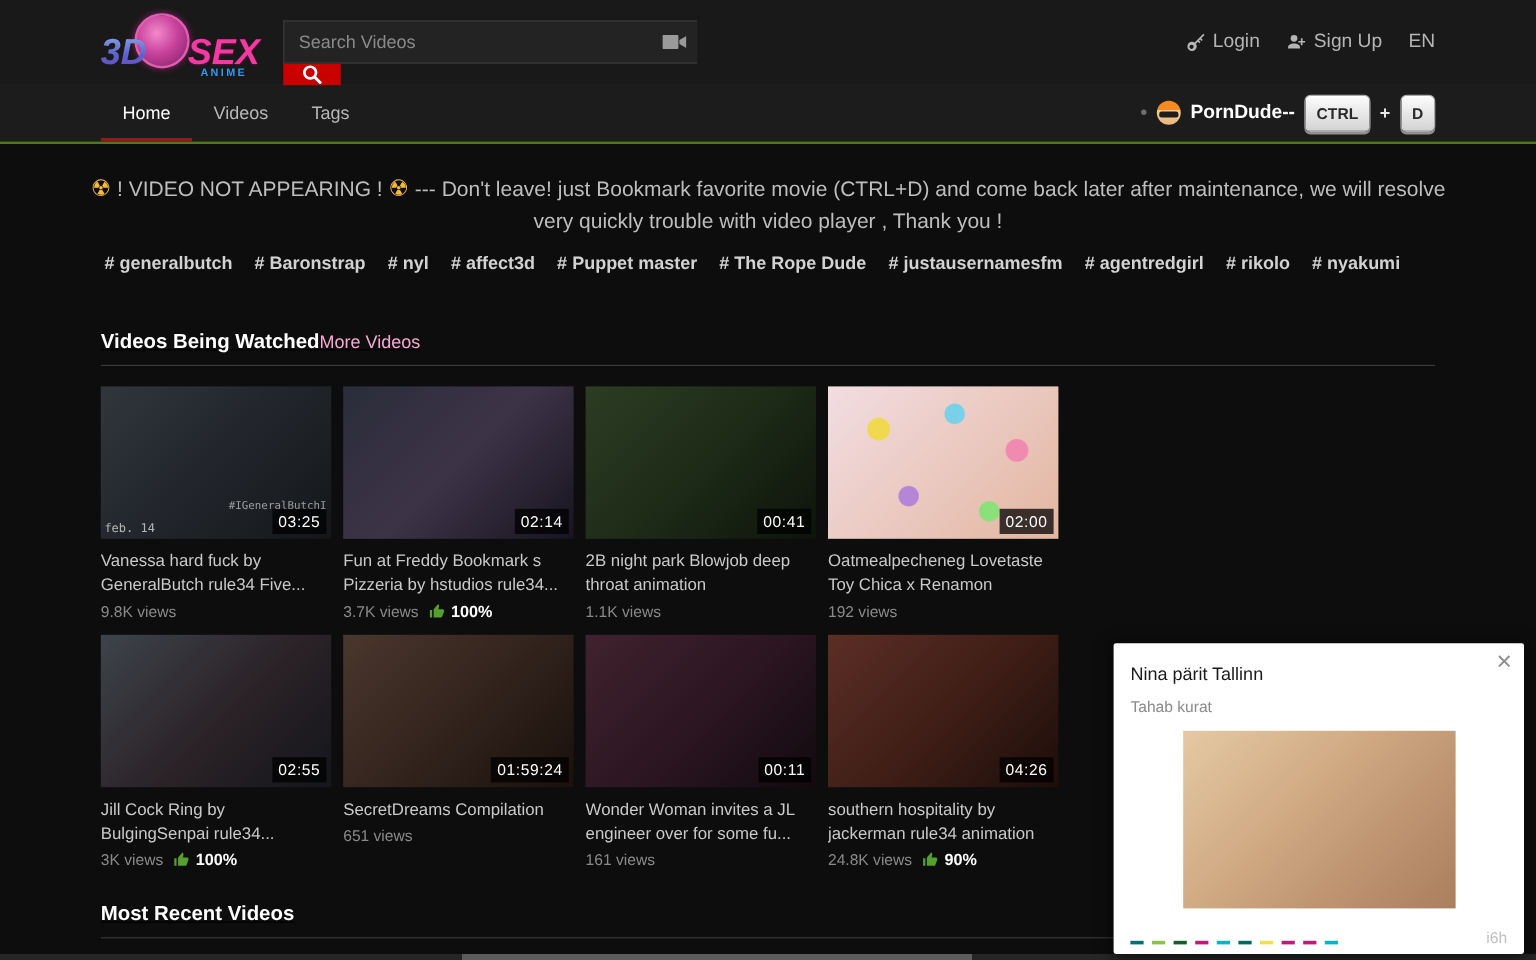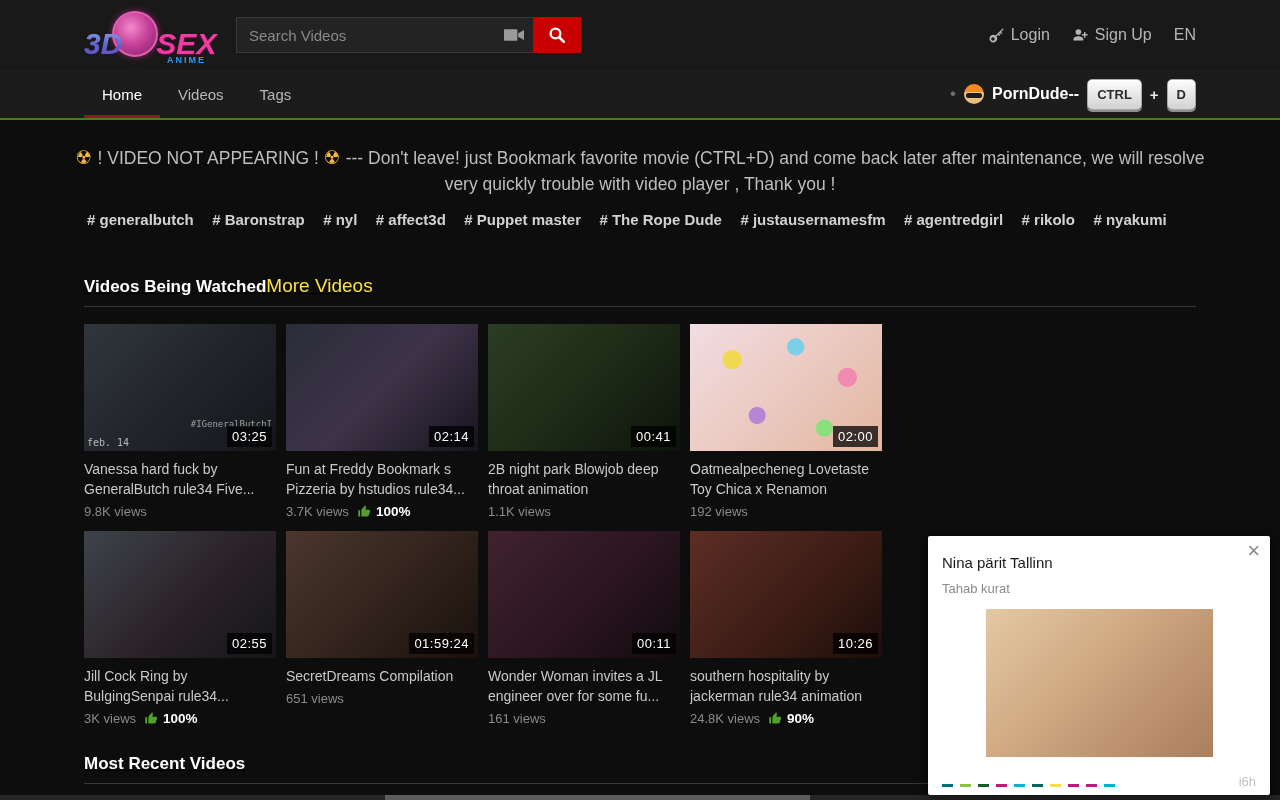--- a/index.html
+++ b/index.html
@@ -22,7 +22,7 @@
   .logo-sub { position:absolute; z-index:3; right:-2px; bottom:-4px; font-size:9px; font-weight:bold;
     letter-spacing:2px; color:#2e9af0; }
 
-  .searchbox { display:flex; margin-left:32px; height:36px; width:345px; }
+  .searchbox { display:flex; margin-left:32px; height:36px; width:345px;flex-direction:column; }
   .search-input-wrap { position:relative; flex:1; }
   .search-input { width:100%; height:36px; background:#232323; border:1px solid #3a3a3a; border-right:none;
     color:#cfcfcf; font-size:15px; padding:0 36px 0 12px; outline:none; }

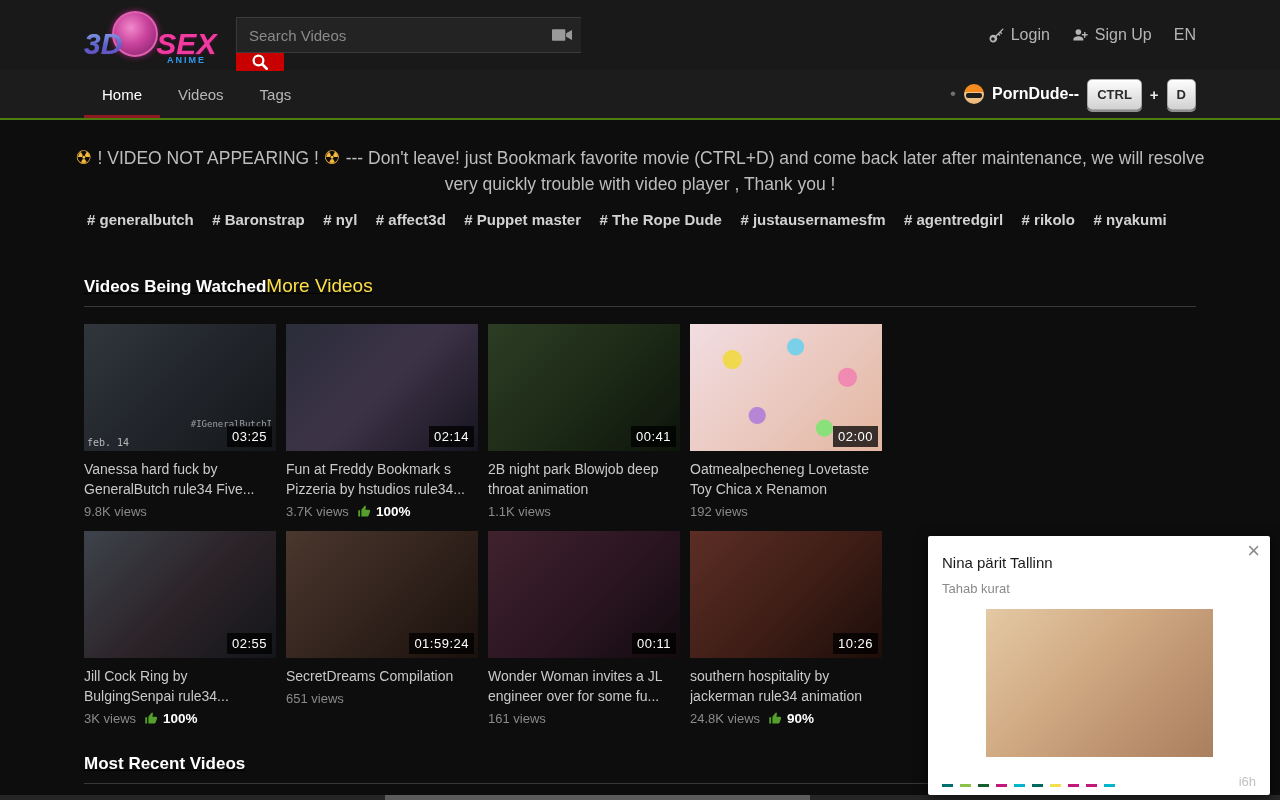--- a/index.html
+++ b/index.html
@@ -67,7 +67,7 @@
   .container { width:1112px; margin:0 auto; }
   .section-head { display:flex; align-items:baseline; justify-content:flex-start; margin-top:46px;text-decoration:underline; }
   .section-title { color:#ffffff; font-size:17px; font-weight:bold; }
-  .more-link { color:#fde047; font-size:19px; cursor:pointer; }
+  .more-link { color:#f9a8d4; font-size:15px; cursor:pointer; }
   .section-rule { border:none; border-top:1px solid #383838; margin-top:9px; }
 
   

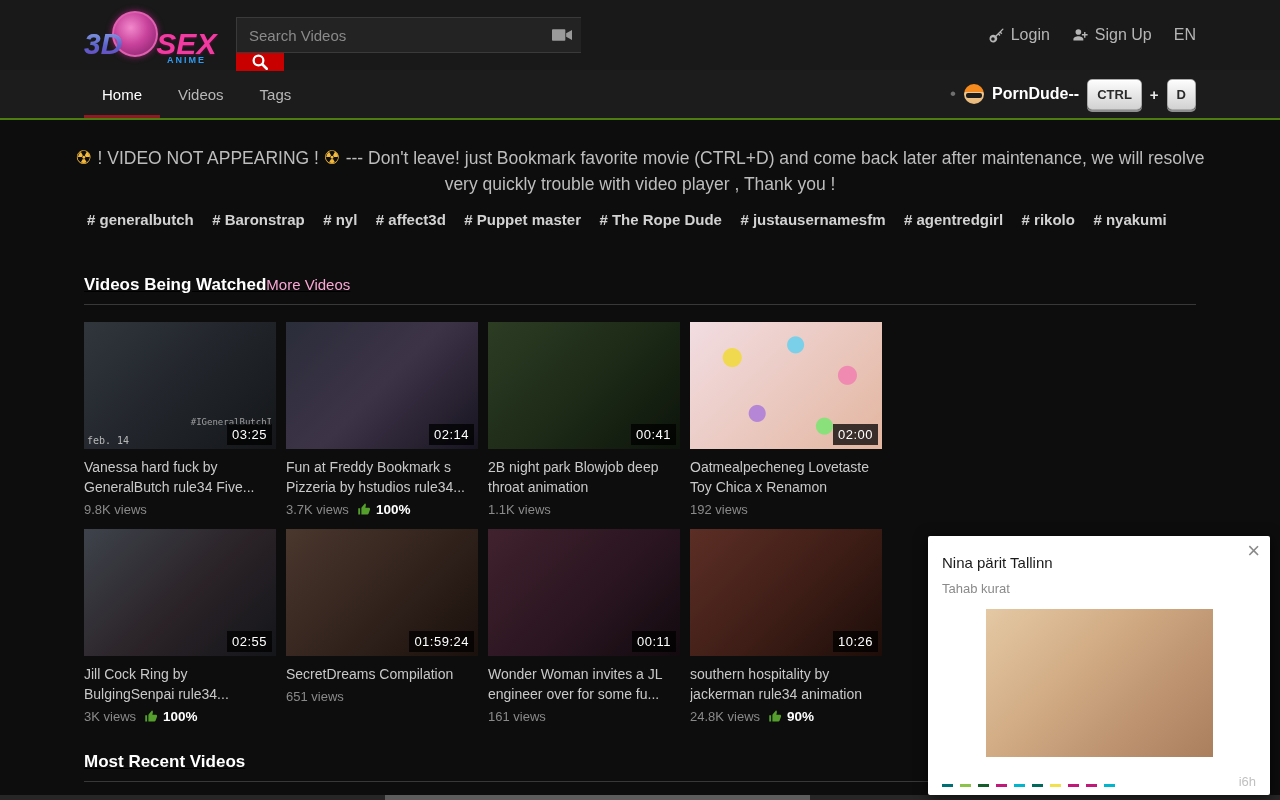--- a/index.html
+++ b/index.html
@@ -284,7 +284,7 @@
 
     <div class="vcard">
       <div class="thumb" style="background:linear-gradient(135deg,#5c2e25 0%,#3d1d16 55%,#1d0d09 100%)">
-        <span class="duration">10:26</span>
+        <span class="duration">04:26</span>
       </div>
       <div class="vtitle">southern hospitality by jackerman rule34 animation</div>
       <div class="vmeta">

